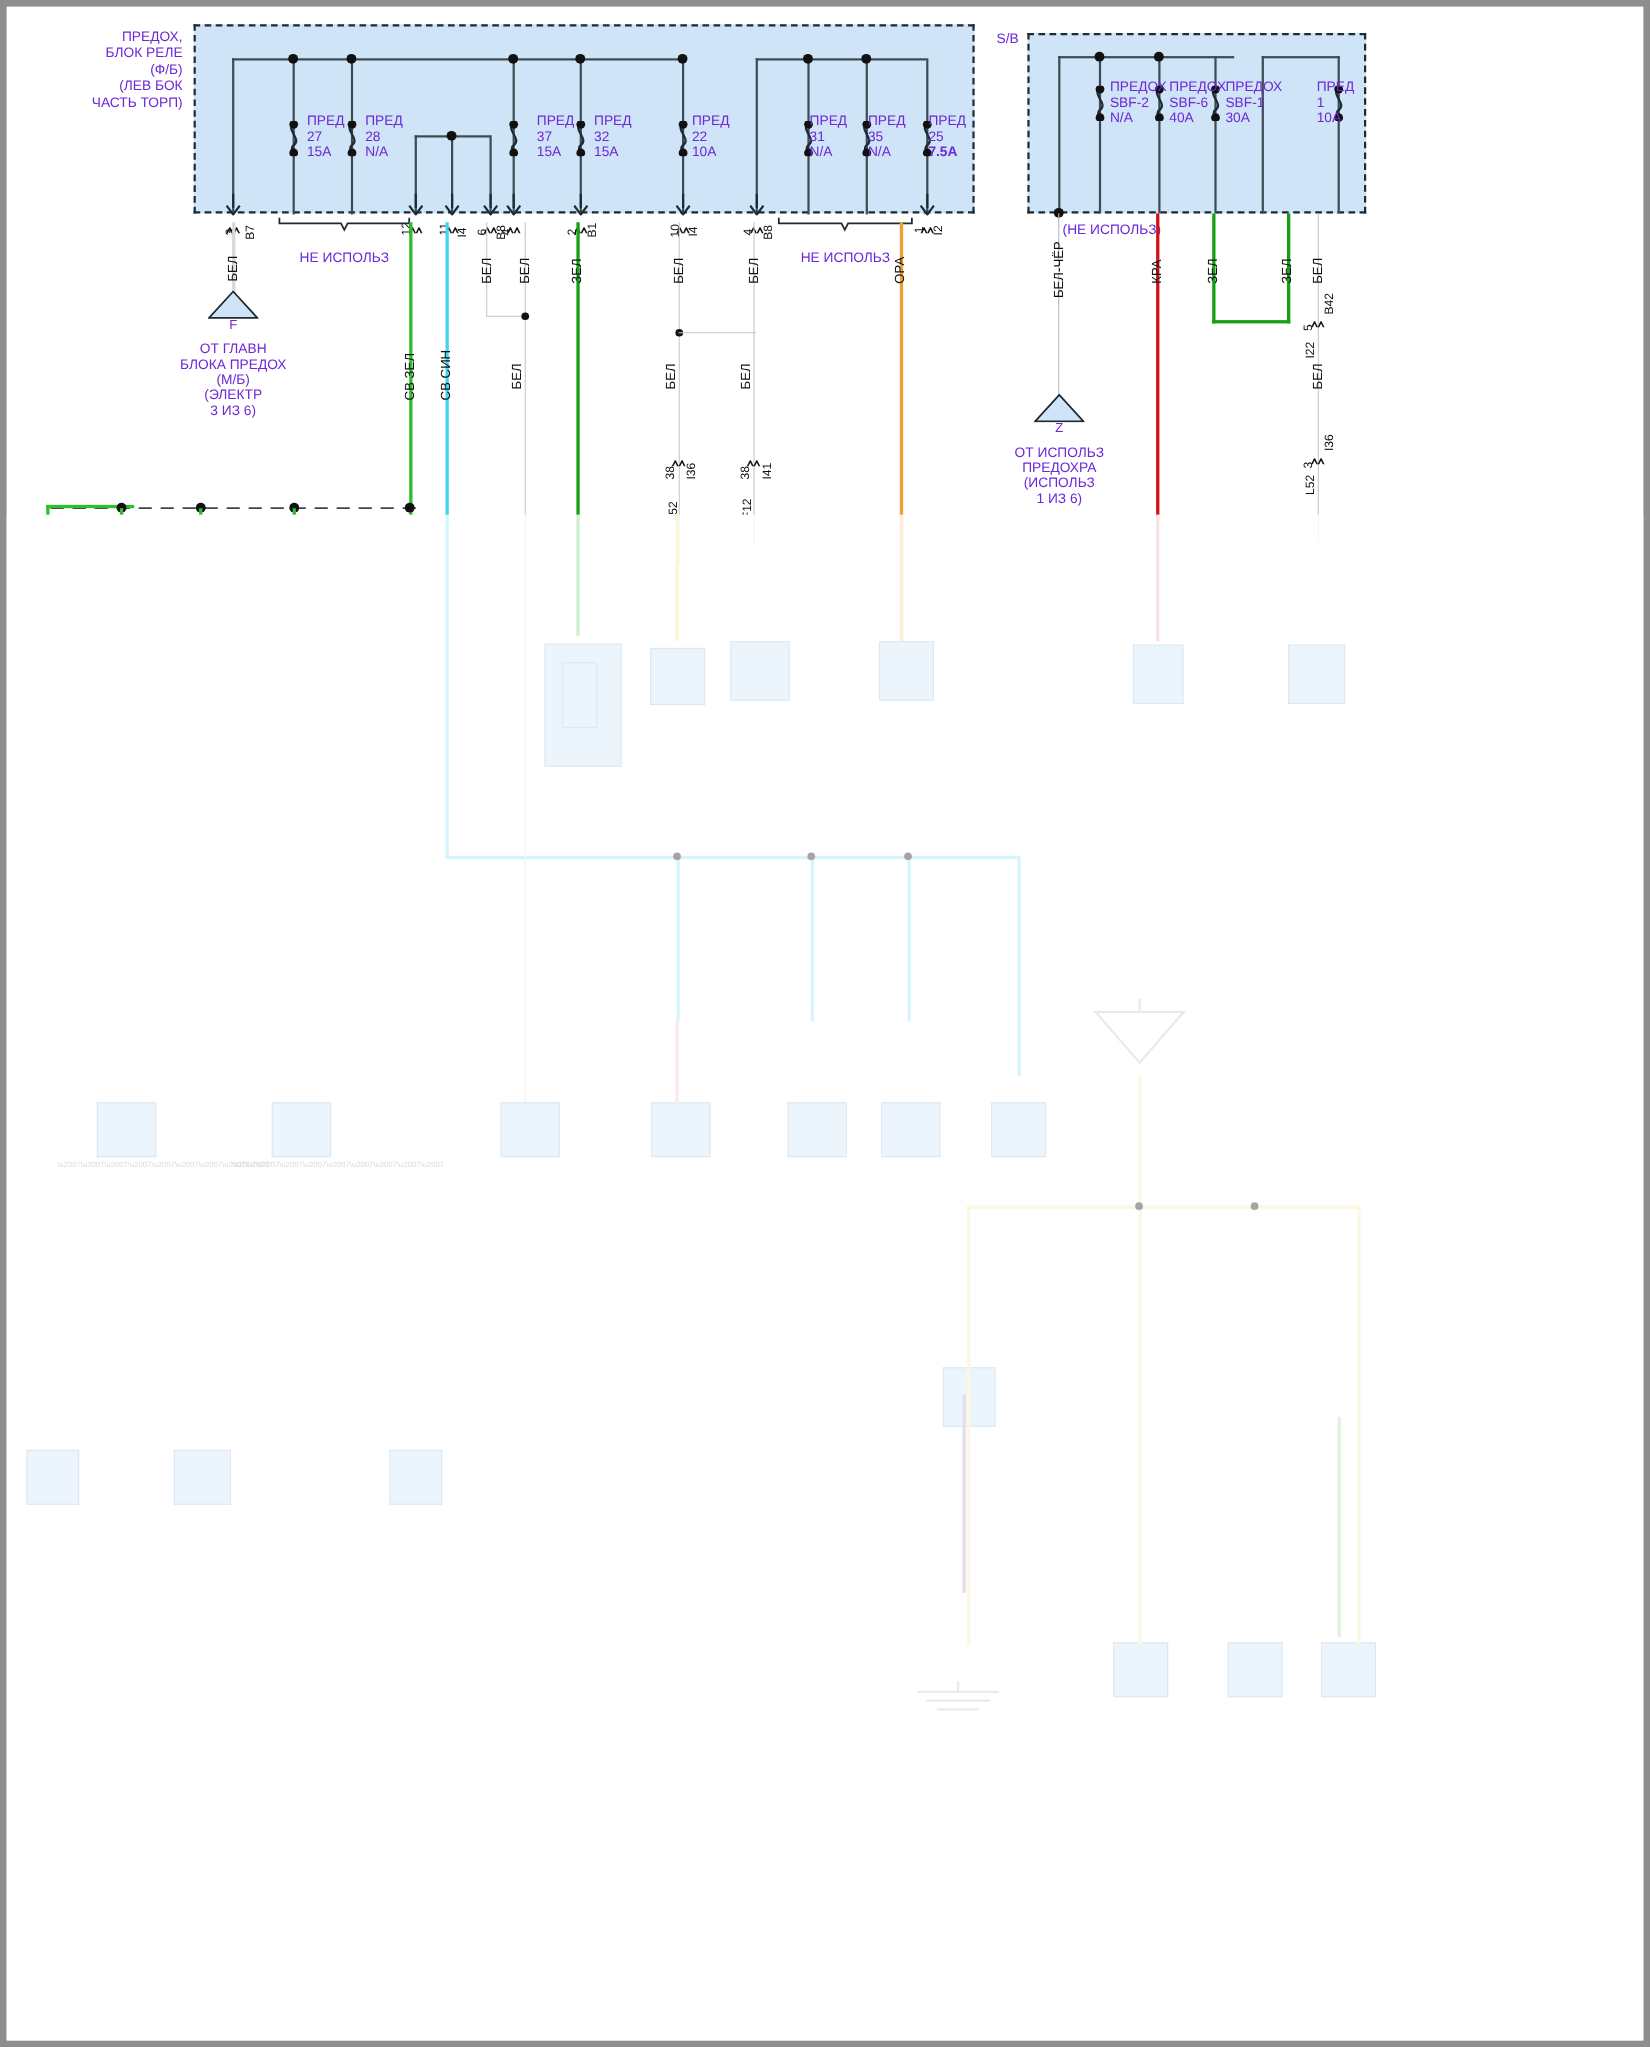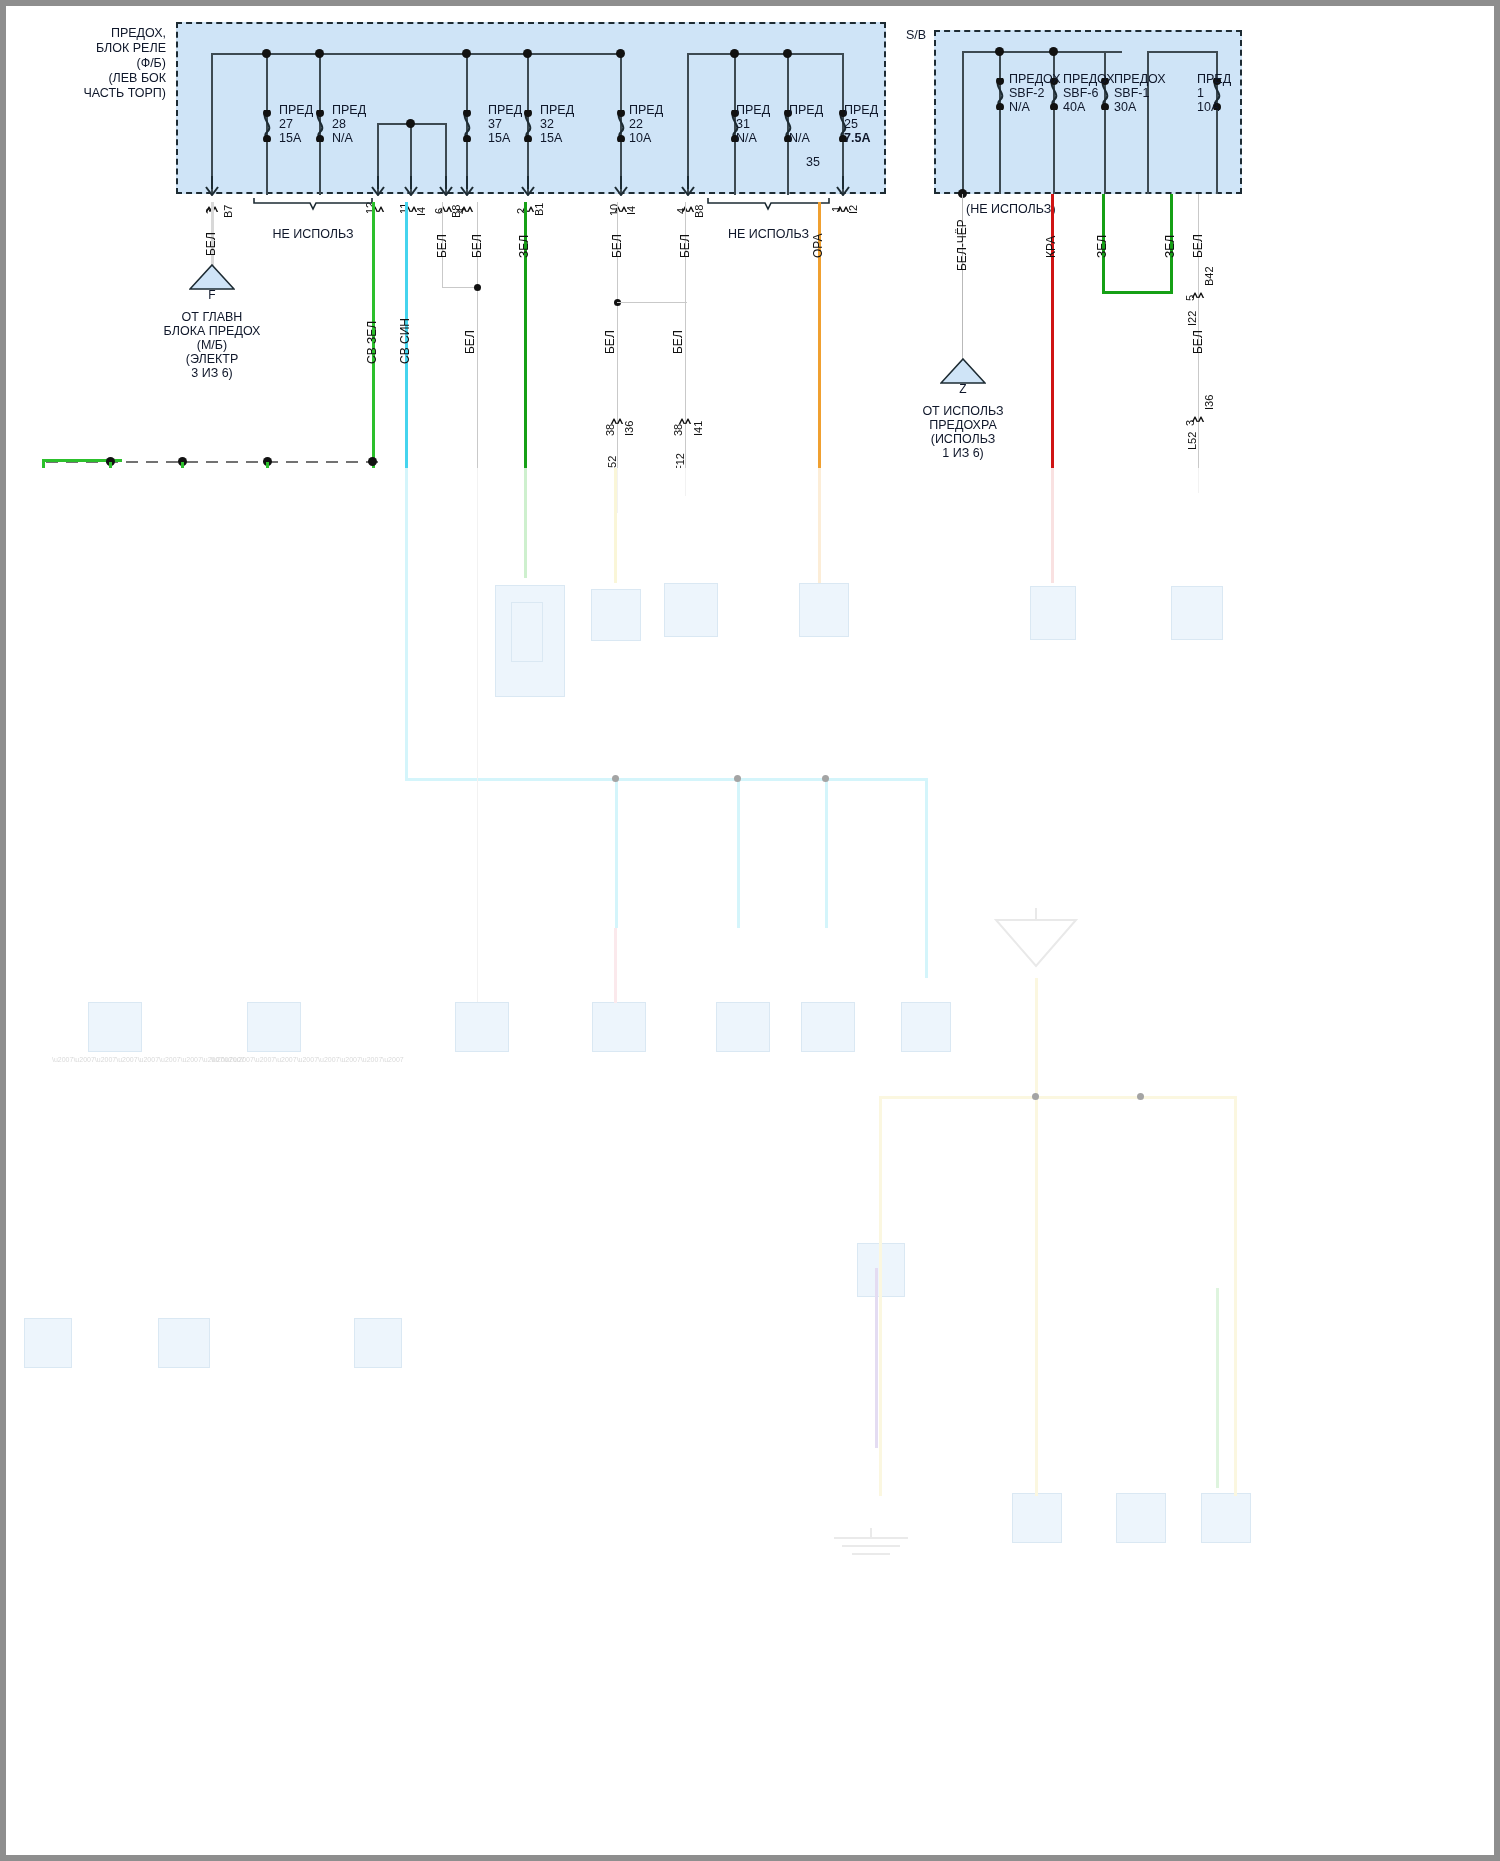--- a/index.html
+++ b/index.html
@@ -20,7 +20,7 @@
   .dot{position:absolute;width:9px;height:9px;border-radius:50%;background:#111;}
   .dot.sm{width:7px;height:7px;}
 
-  .txt{position:absolute;white-space:pre;color:#0f172a;font-size:12.5px;line-height:14px;}
+  .txt{position:absolute;white-space:pre;color:#6d28d9;font-size:12.5px;line-height:14px;}
   .txt.c{text-align:center;margin-top:18px;}
   .txt.r{text-align:right;}
   .rot{position:absolute;white-space:nowrap;color:#111;font-size:12.5px;

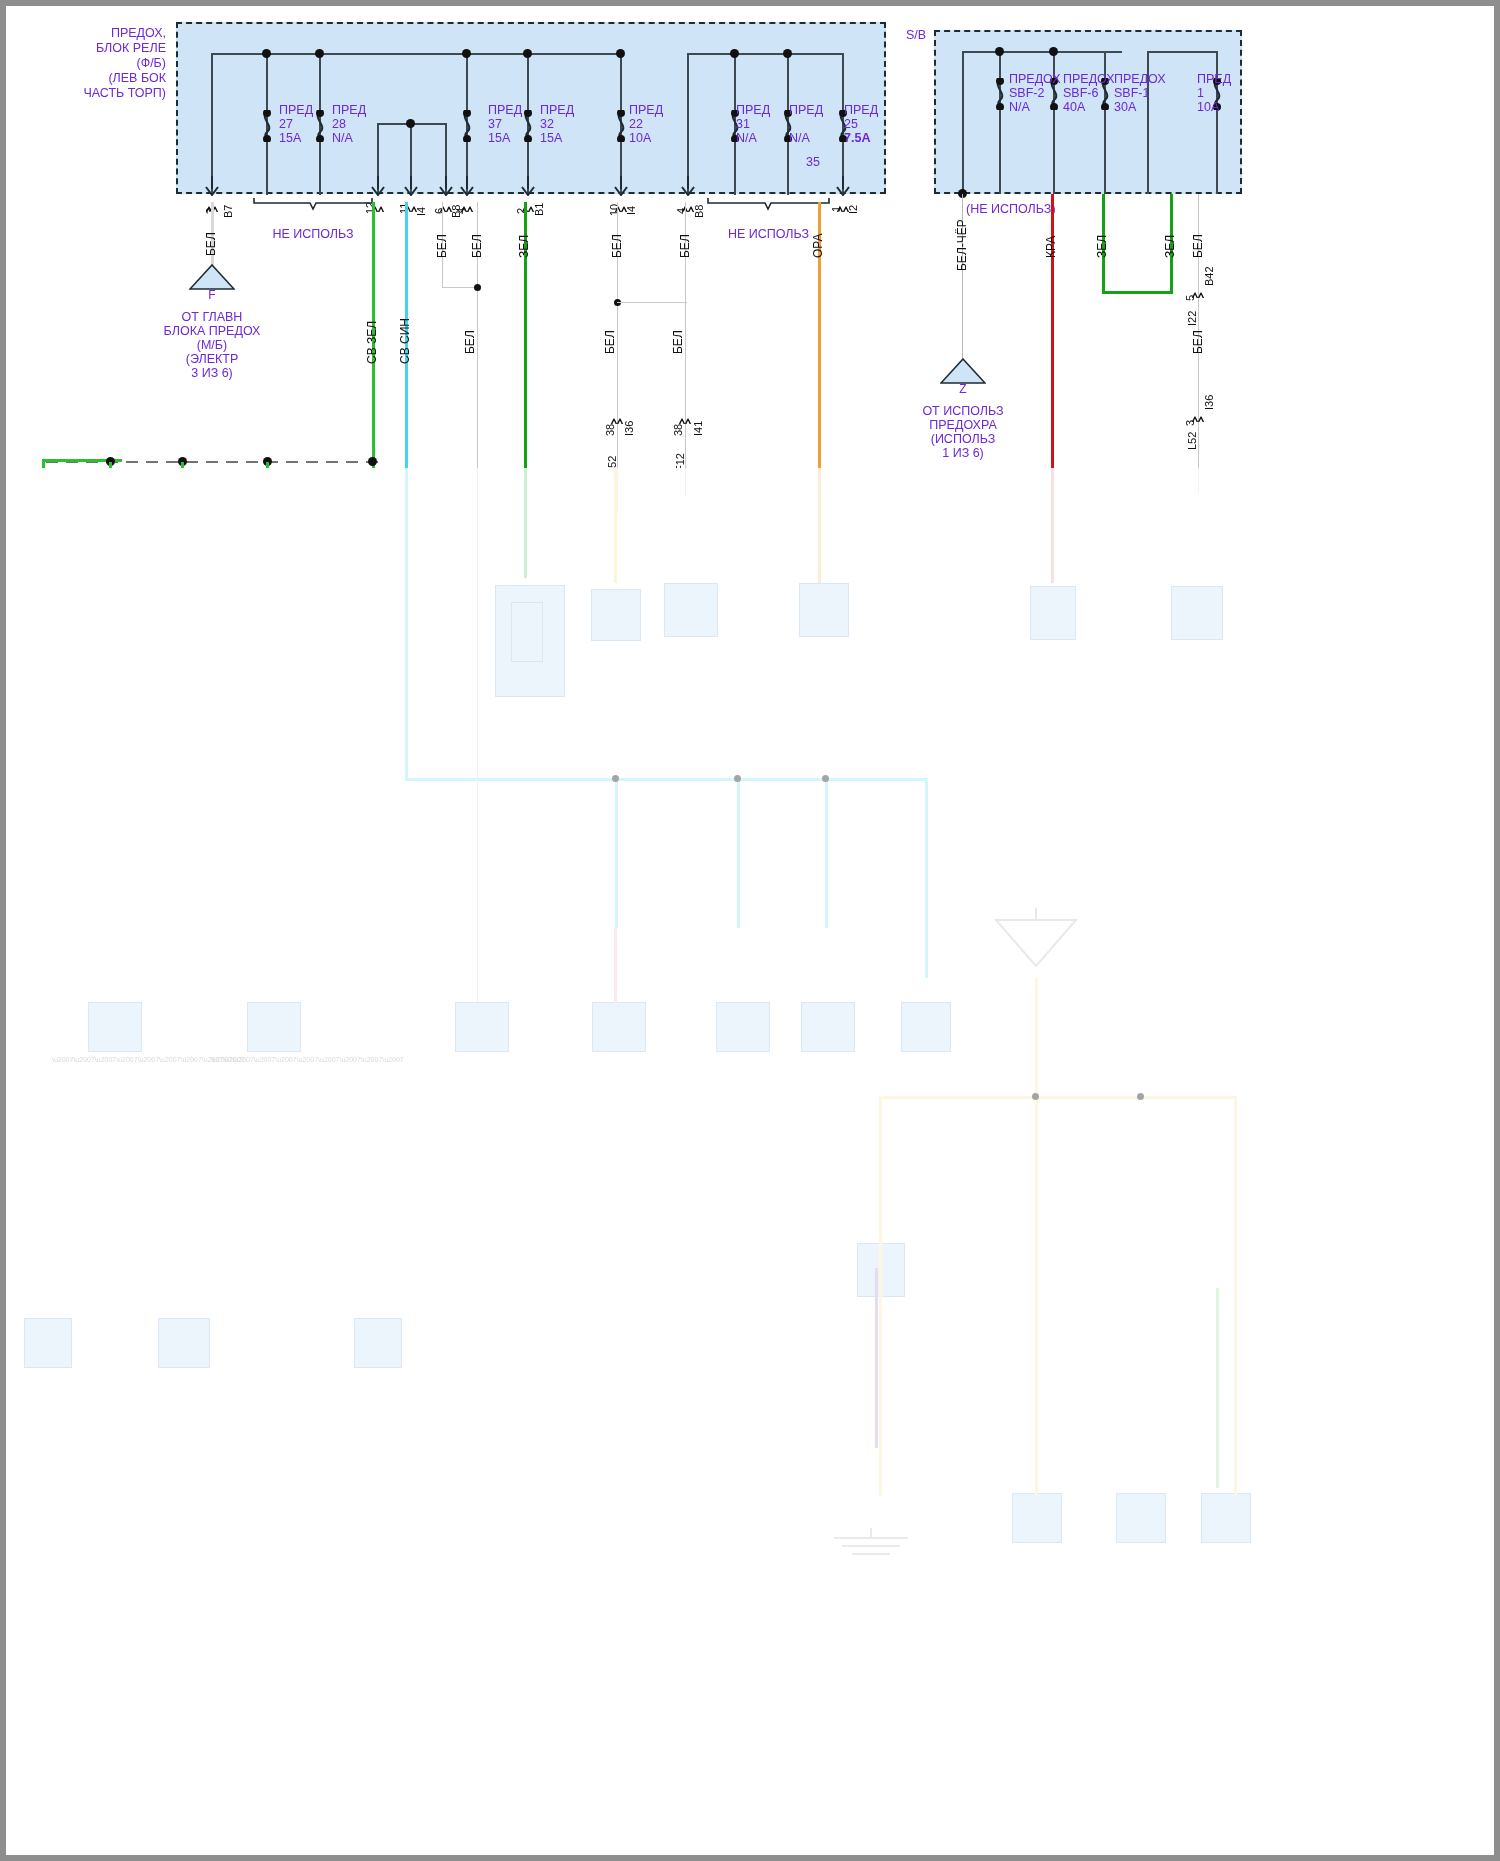--- a/index.html
+++ b/index.html
@@ -154,7 +154,7 @@
     <div class="txt" style="left:730px;top:125px;">N/A</div>
 
     <div class="txt" style="left:783px;top:97px;">ПРЕД</div>
-    <div class="txt" style="left:800px;top:111px;margin-top:38px;">35</div>
+    <div class="txt" style="left:783px;top:111px;">35</div>
     <div class="txt" style="left:783px;top:125px;">N/A</div>
 
     <div class="txt" style="left:838px;top:97px;">ПРЕД</div>

